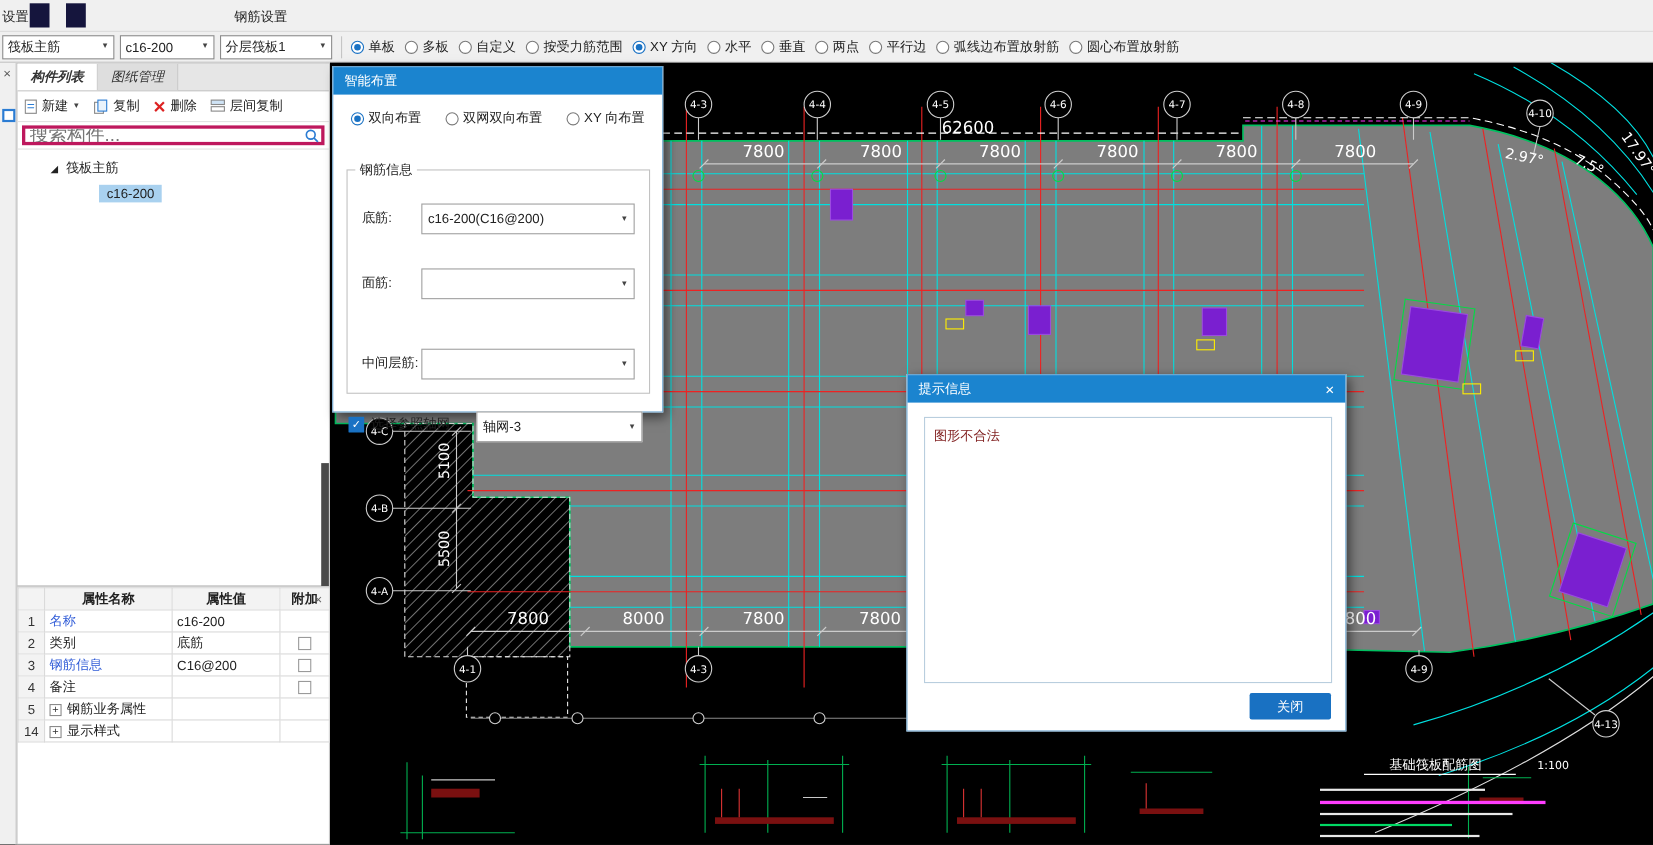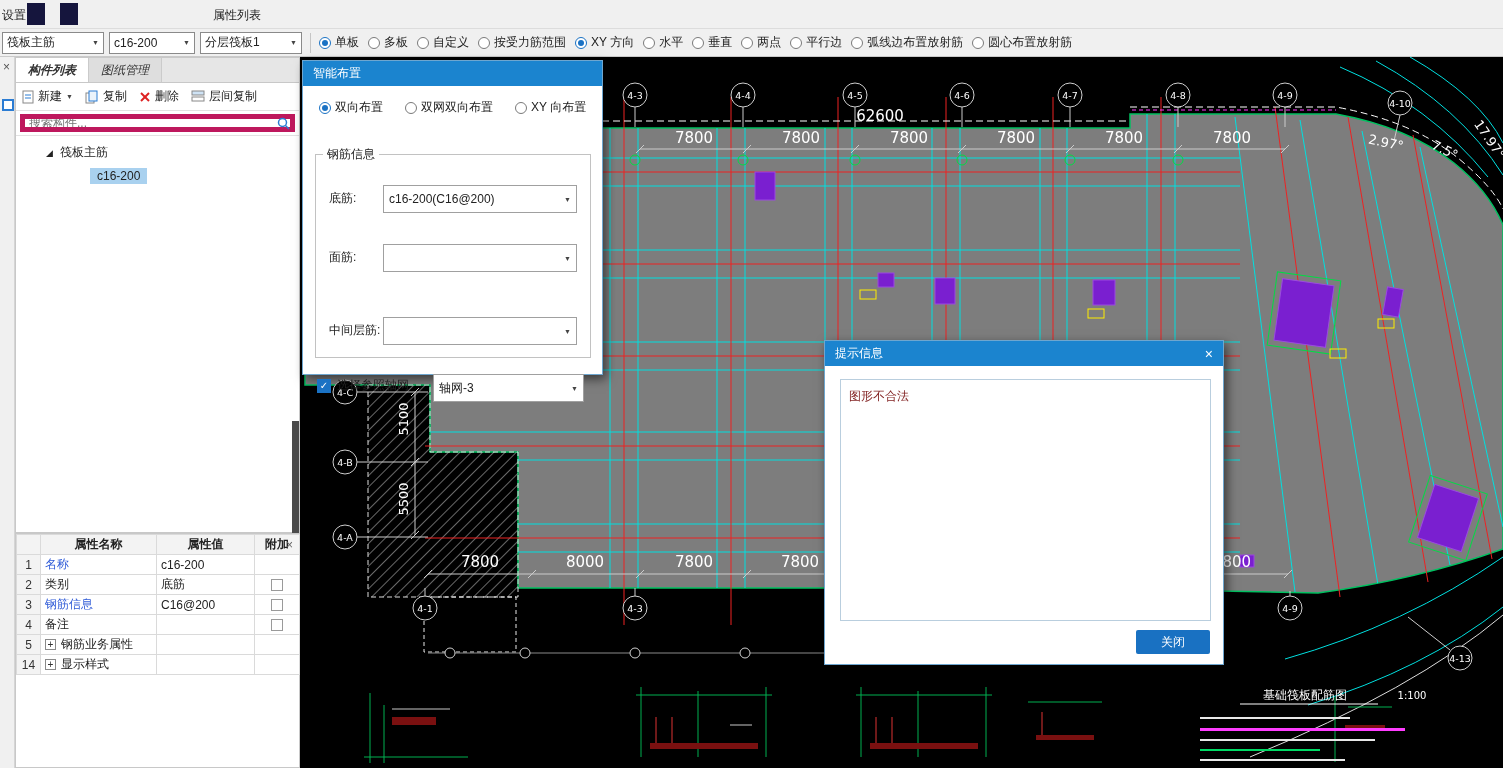--- a/index.html
+++ b/index.html
@@ -85,7 +85,7 @@
     <span class="lefttext">设置</span>
     <span class="win-sq" style="left:27px"></span>
     <span class="win-sq" style="left:60px"></span>
-    <span class="apptitle">属性列表</span>
+    <span class="apptitle">钢筋设置</span>
   </div>
 
   <div class="toolbar">

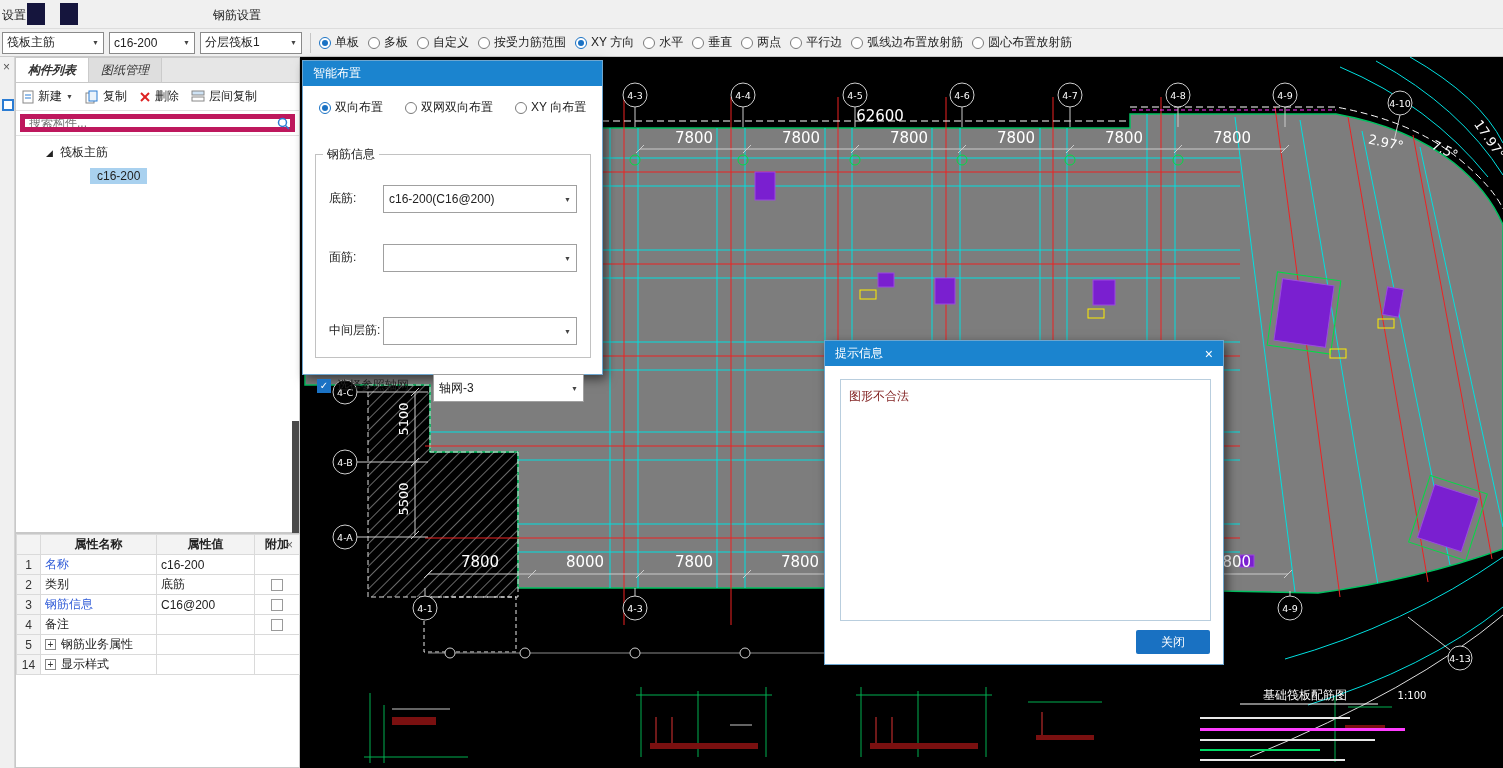--- a/index.html
+++ b/index.html
@@ -33,7 +33,7 @@
   .action svg{display:block;}
   .mini-arr{font-size:7px;color:#444;}
   .searchrow{position:relative;padding:3px 4px;border-bottom:1px solid #e2e2e2;}
-  .searchrow input{width:100%;height:18px;border:5px solid #be185d;font-size:12px;padding:0 20px 0 4px;box-sizing:border-box;font-family:"Liberation Sans",sans-serif;}
+  .searchrow input{width:100%;height:18px;border:3px solid #be185d;font-size:17px;padding:0 20px 0 4px;box-sizing:border-box;font-family:"Liberation Sans",sans-serif;}
   .search-ic{position:absolute;right:9px;top:6px;}
   .tree{padding-top:8px;}
   .tree-root{padding-left:30px;display:flex;gap:7px;align-items:center;}

